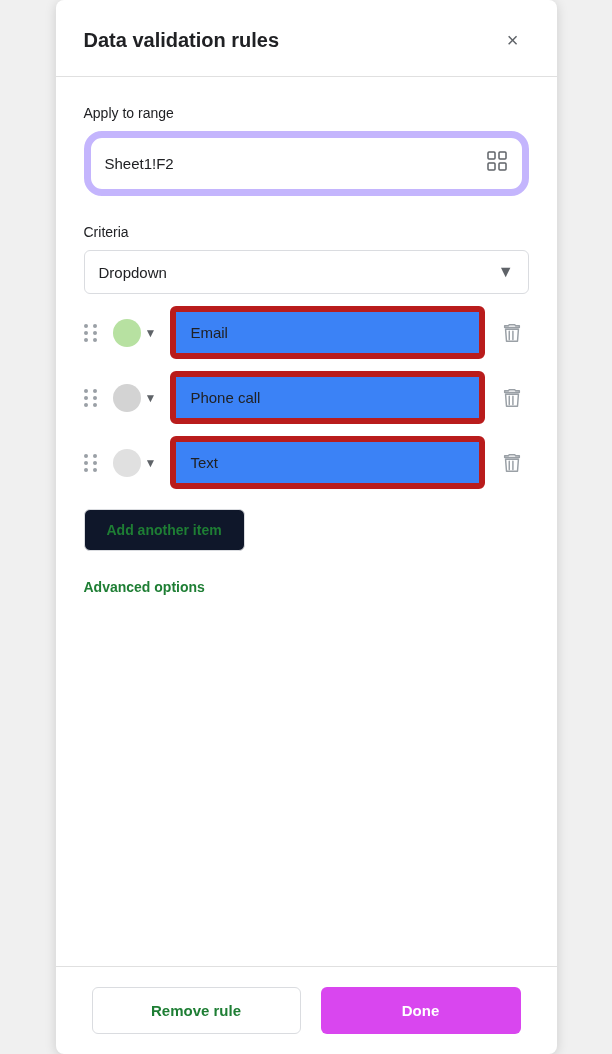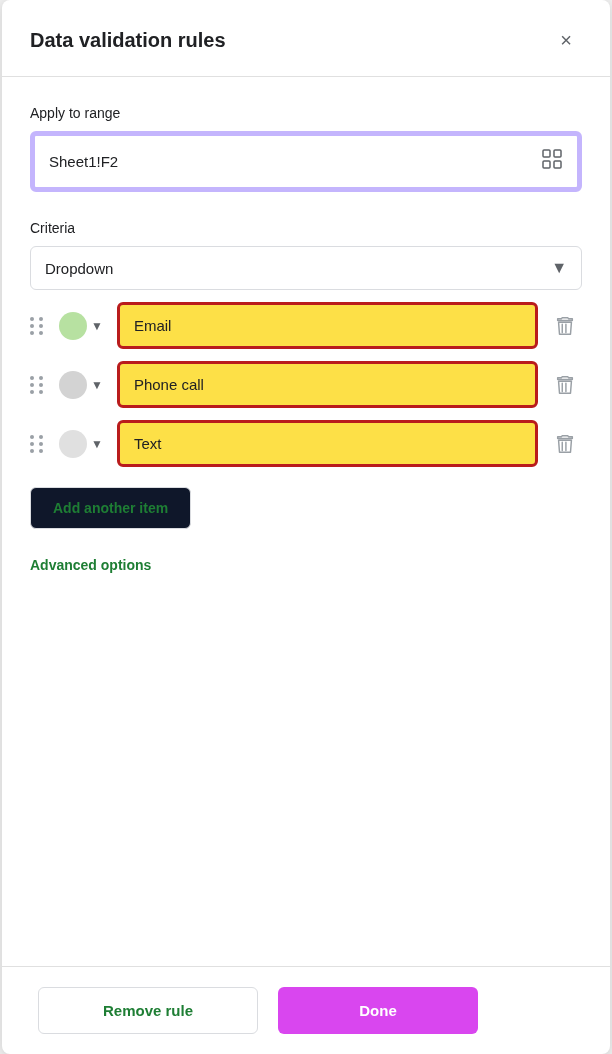--- a/index.html
+++ b/index.html
@@ -18,7 +18,7 @@
     }
 
     .panel {
-      width: 608px;
+      width: 501px;
       min-height: 1054px;
       background: #ffffff;
       border-radius: 8px;

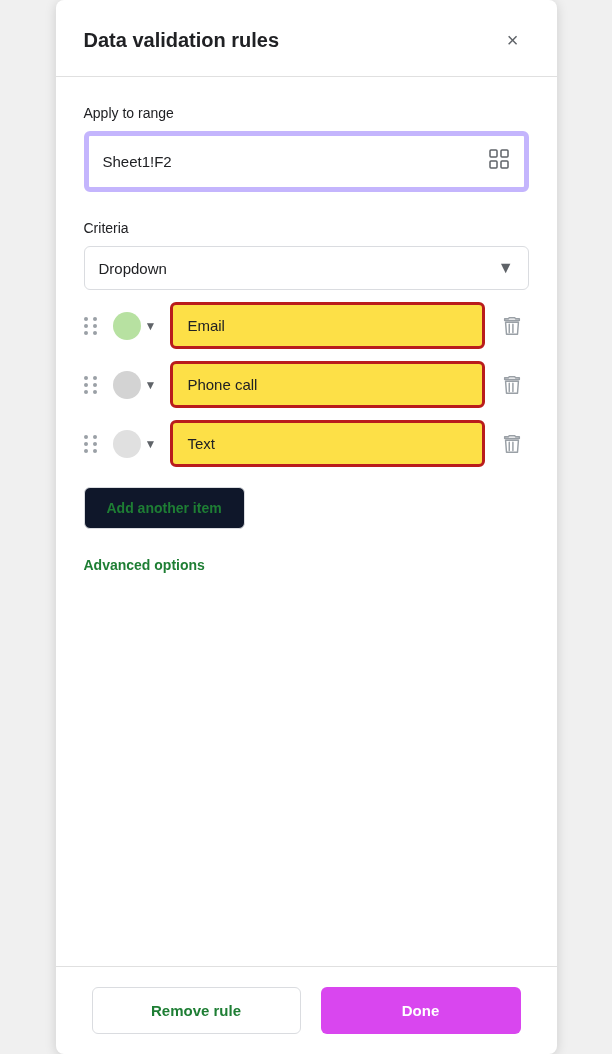--- a/index.html
+++ b/index.html
@@ -72,8 +72,8 @@
     .range-input-wrapper {
       display: flex;
       align-items: center;
-      border: 5px solid #c4b5fd;
-      border-radius: 6px;
+      border: 7px solid #c4b5fd;
+      border-radius: 18px;
       padding: 12px 14px;
       margin-bottom: 28px;
       background: #fff;

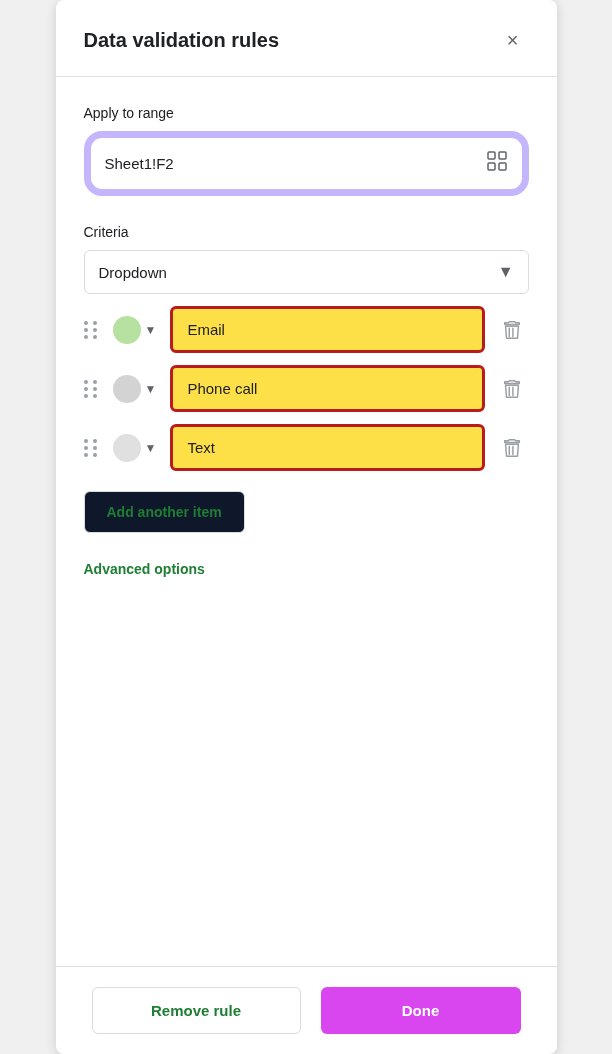--- a/index.html
+++ b/index.html
@@ -184,13 +184,13 @@
 
     .item-text-input {
       flex: 1;
-      border: 3px solid #b91c1c;
+      border: 6px solid #b91c1c;
       border-radius: 6px;
       padding: 12px 14px;
       font-size: 15px;
       color: #202124;
       outline: none;
-      background: #fde047;
+      background: #3b82f6;
     }
 
     .delete-btn {

